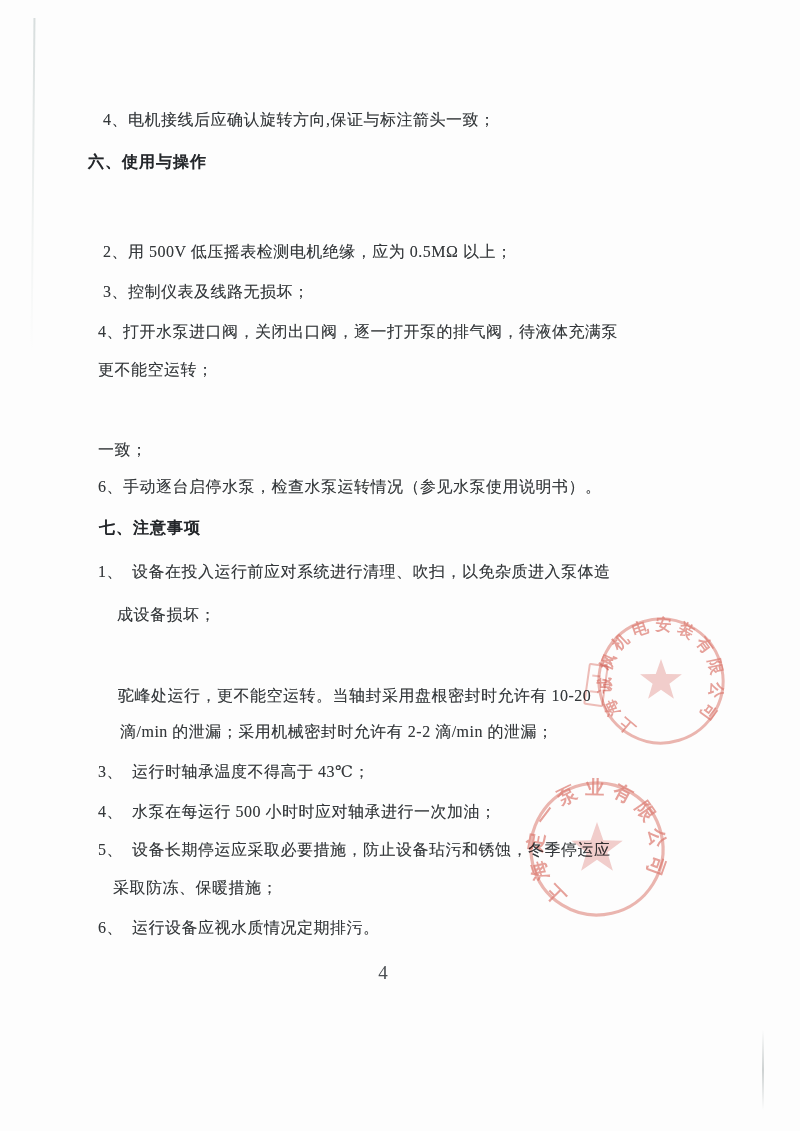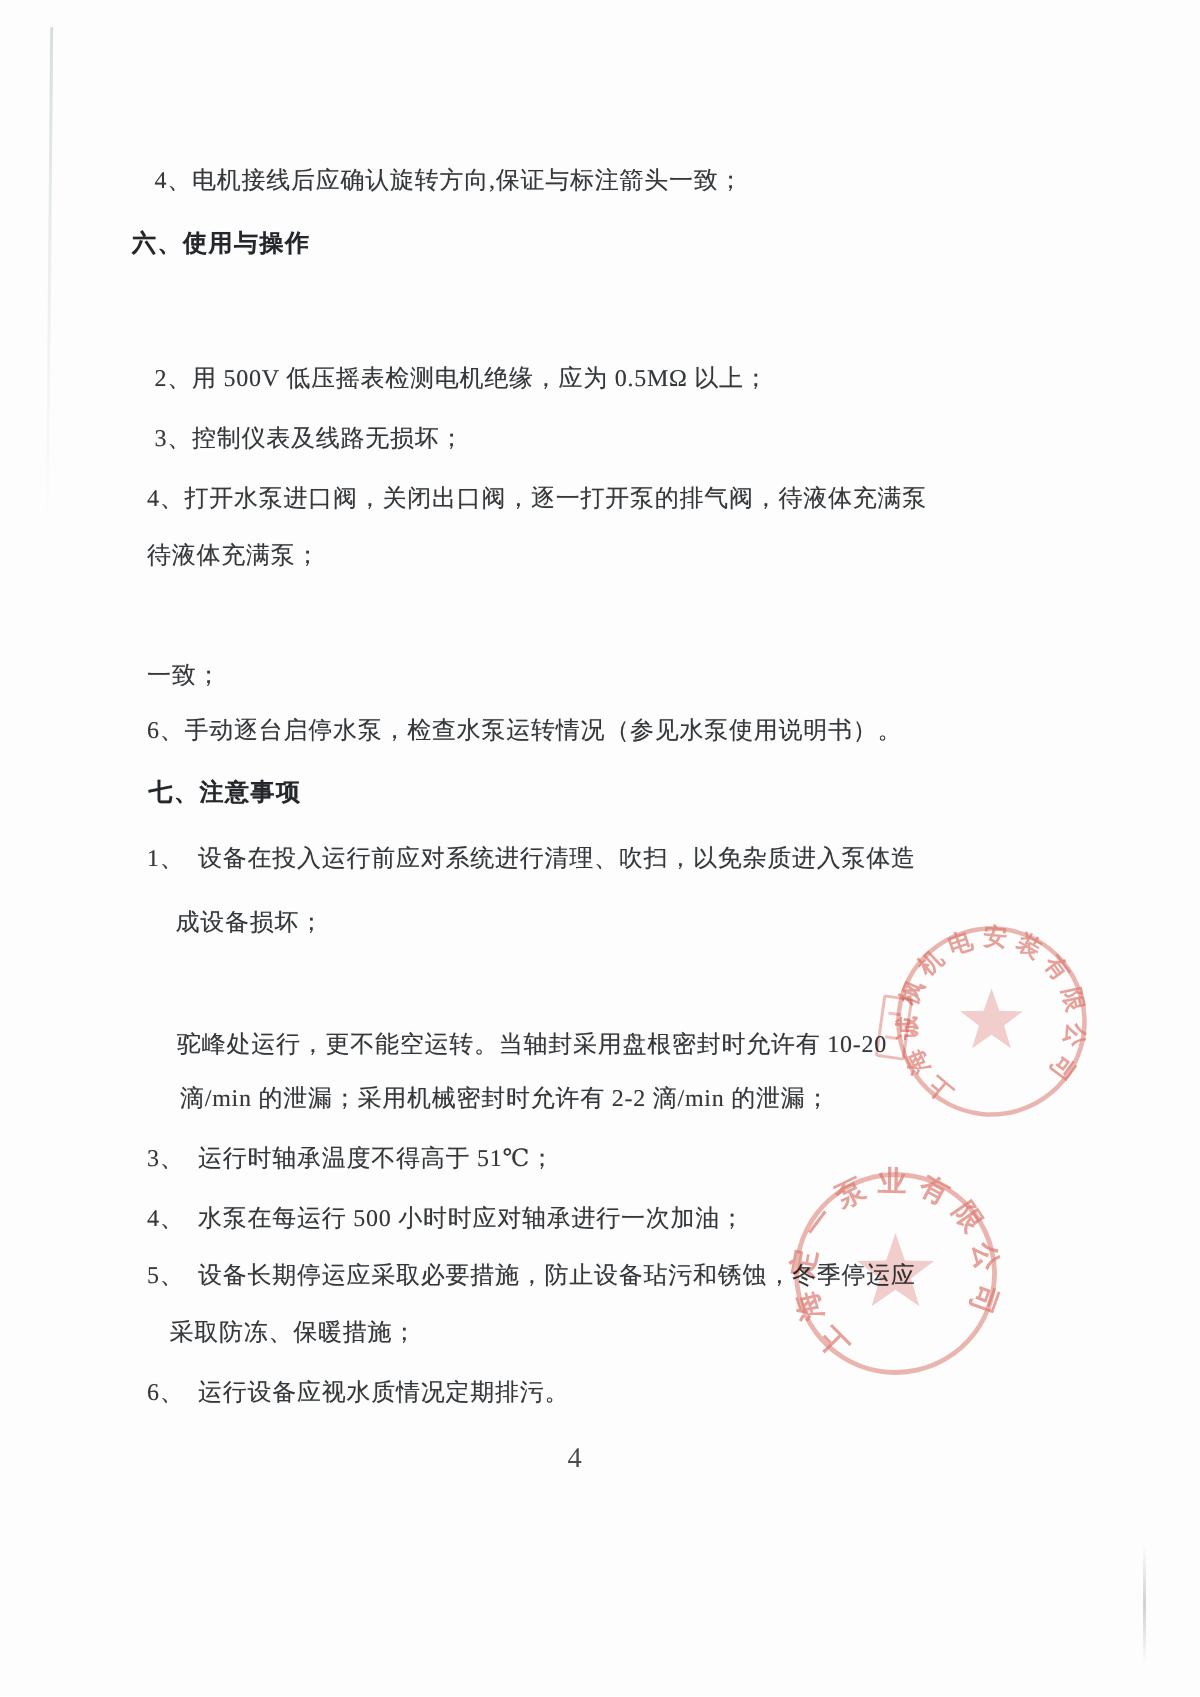--- a/index.html
+++ b/index.html
@@ -105,7 +105,7 @@
   <div class="line" style="top:242px; left:103px;">2、用 500V 低压摇表检测电机绝缘，应为 0.5MΩ 以上；</div>
   <div class="line" style="top:282px; left:103px;">3、控制仪表及线路无损坏；</div>
   <div class="line" style="top:322px; left:98px;">4、打开水泵进口阀，关闭出口阀，逐一打开泵的排气阀，待液体充满泵</div>
-  <div class="line" style="top:360px; left:98px;">待液体充满泵；</div>
+  <div class="line" style="top:360px; left:98px;">更不能空运转；</div>
   <div class="line" style="top:440px; left:98px;">一致；</div>
   <div class="line" style="top:477px; left:98px;">6、手动逐台启停水泵，检查水泵运转情况（参见水泵使用说明书）。</div>
   <div class="line heading" style="top:518px; left:99px;">七、注意事项</div>

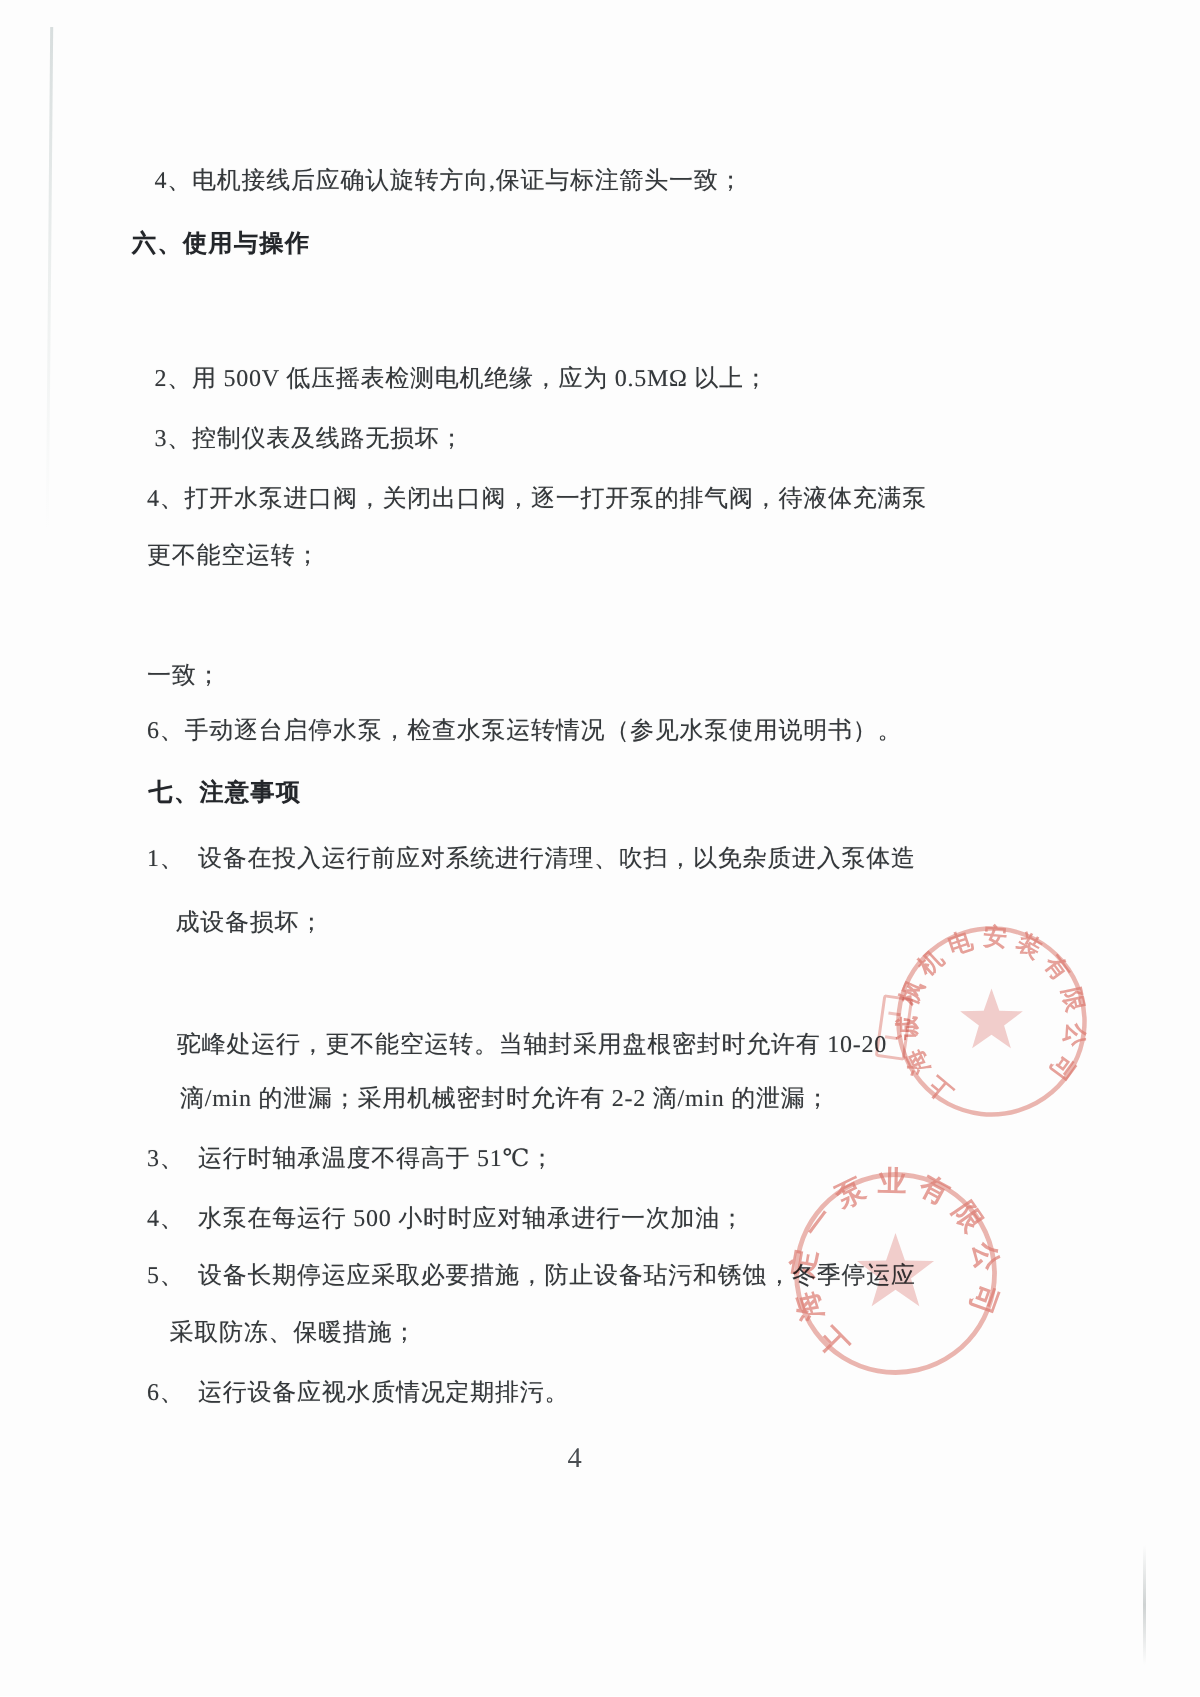--- a/index.html
+++ b/index.html
@@ -117,7 +117,7 @@
   <div class="line" style="top:686px; left:118px;">驼峰处运行，更不能空运转。当轴封采用盘根密封时允许有 10-20</div>
   <div class="line" style="top:722px; left:120px;">滴/min 的泄漏；采用机械密封时允许有 2-2 滴/min 的泄漏；</div>
   <div class="line" style="top:762px; left:98px;">
-    <span class="num">3、</span><span>运行时轴承温度不得高于 51℃；</span>
+    <span class="num">3、</span><span>运行时轴承温度不得高于 43℃；</span>
   </div>
   <div class="line" style="top:802px; left:98px;">
     <span class="num">4、</span><span>水泵在每运行 500 小时时应对轴承进行一次加油；</span>

